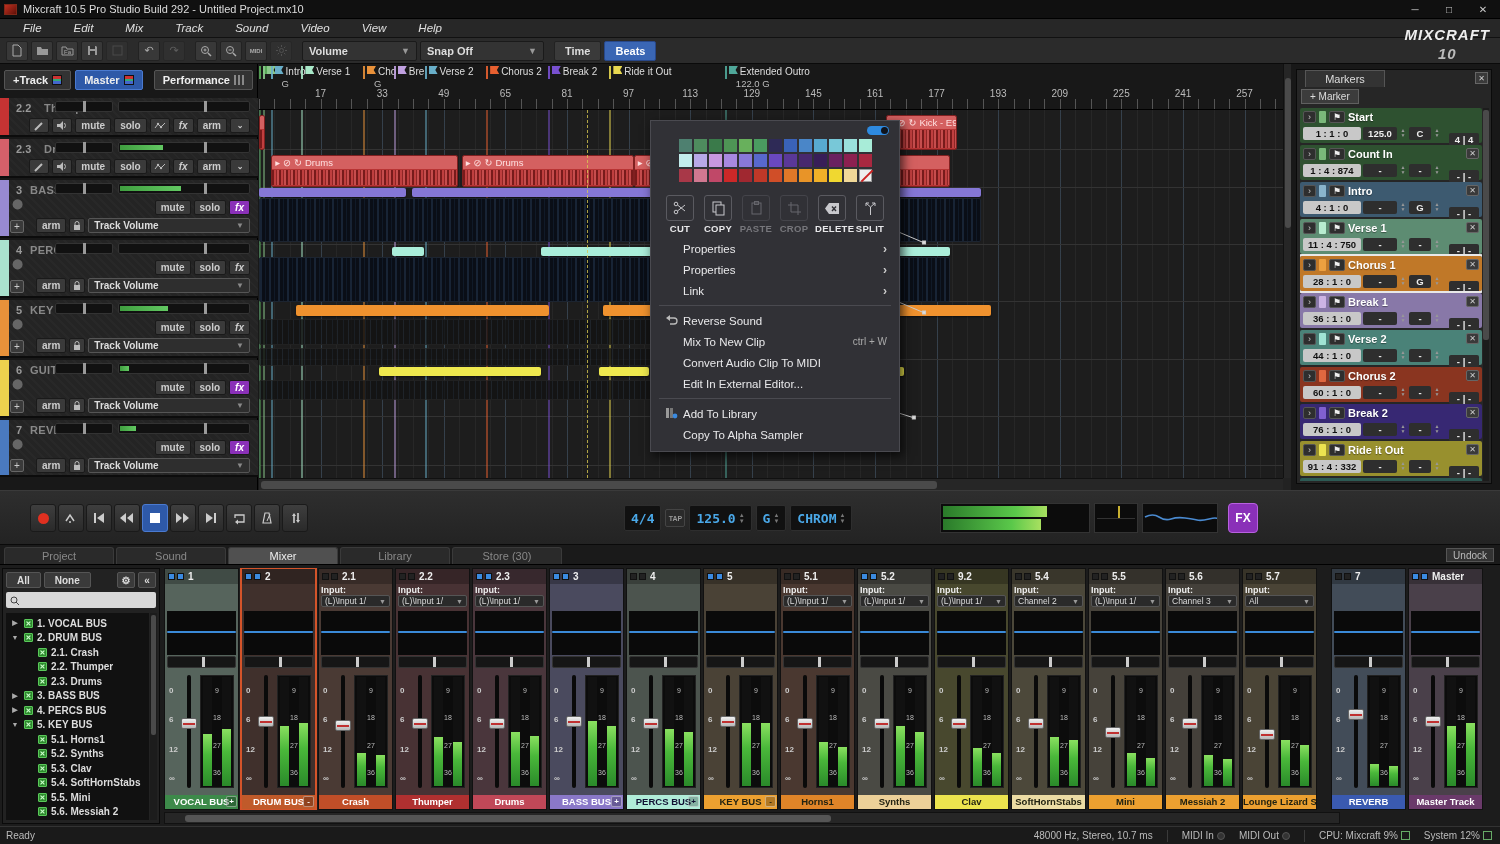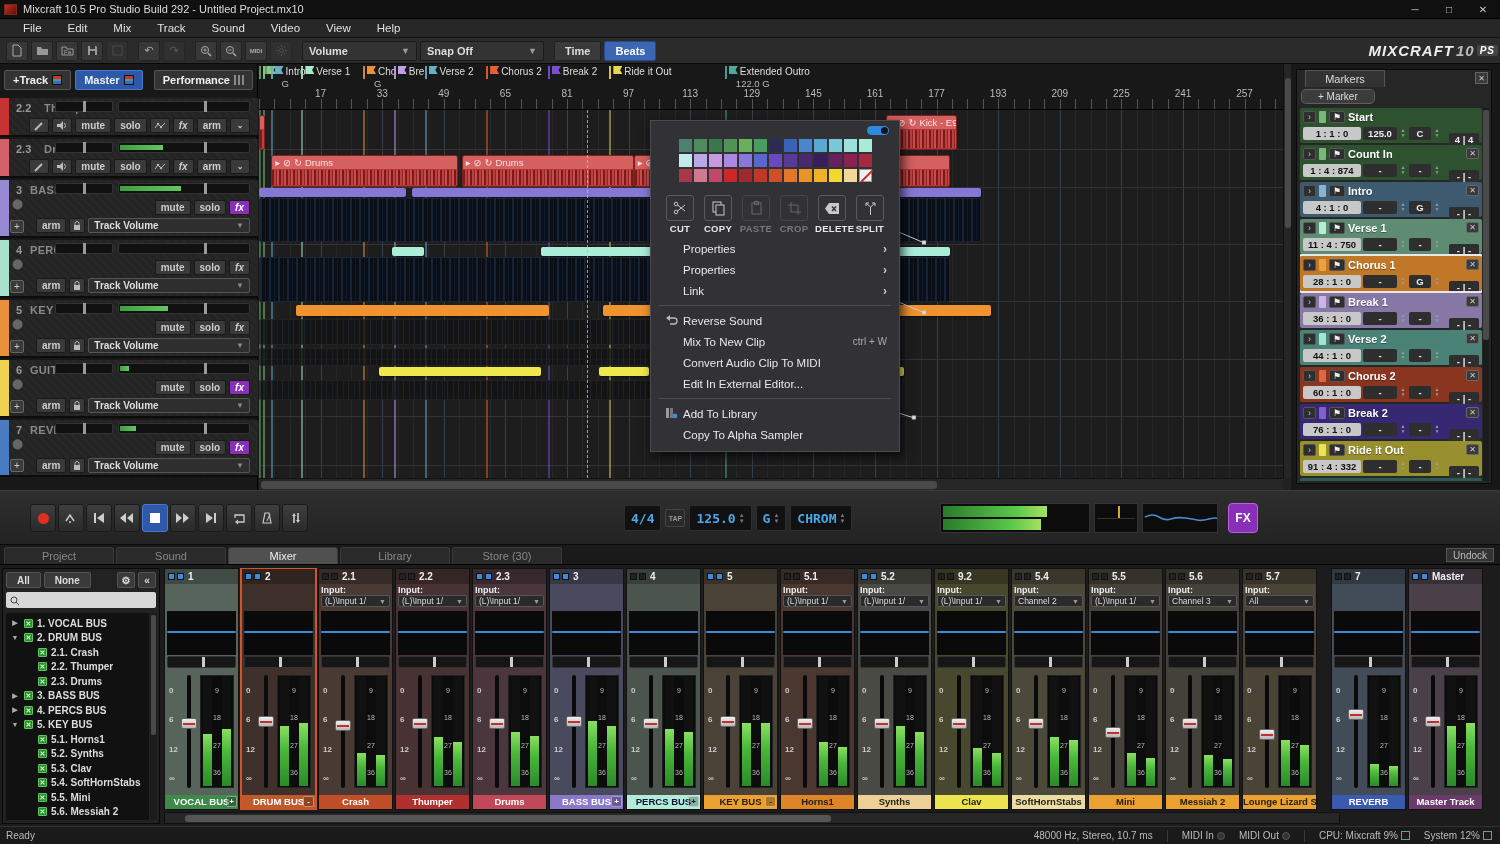--- a/index.html
+++ b/index.html
@@ -12,7 +12,7 @@
 #wincontrols{margin-left:auto;display:flex;height:19px;}
 #wincontrols .wbtn{width:34px;text-align:center;color:#ccc;font-size:10px;line-height:19px;}
 
-#menubar{position:absolute;top:19px;left:0;right:0;height:19px;background:#272727;display:flex;align-items:center;padding-left:10px;gap:0;border-bottom:1px solid #111;}
+#menubar{position:absolute;top:19px;left:0;right:0;height:19px;background:#272727;display:flex;align-items:center;padding-left:10px;gap:6px;border-bottom:1px solid #111;font-style:italic;}
 .menuitem{padding:2px 13px;color:#e0e0e0;font-size:11.5px;}
 
 #toolbar{position:absolute;top:38px;left:0;right:0;height:26px;background:#2b2b2b;border-bottom:1px solid #0a0a0a;display:flex;align-items:center;gap:3px;padding-left:6px;}

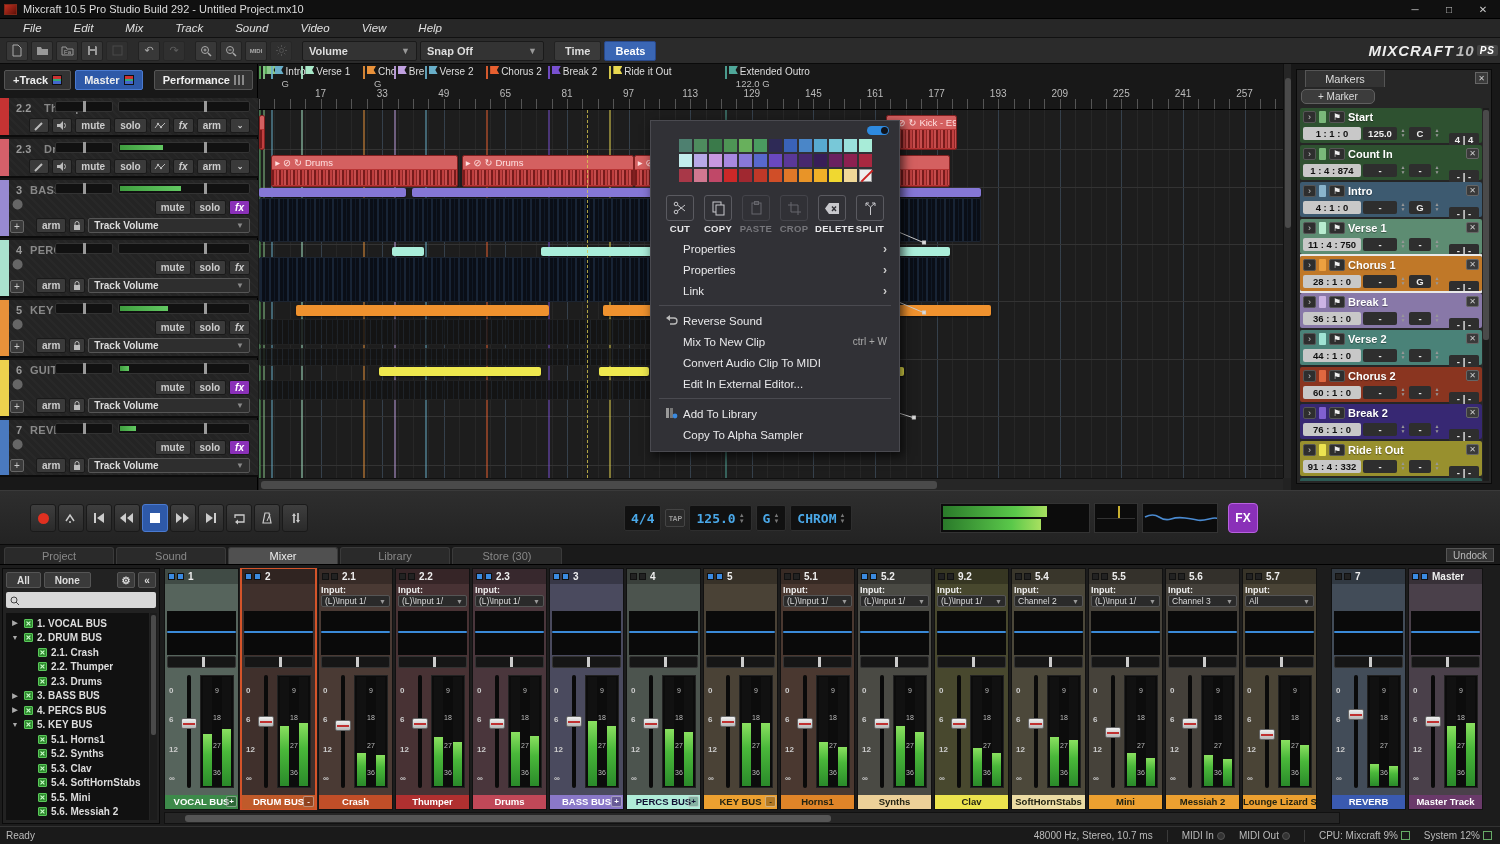--- a/index.html
+++ b/index.html
@@ -23,7 +23,7 @@
 .dropdown .chev{margin-left:auto;color:#999;font-size:9px;padding-left:8px;}
 .togglebtn{height:20px;padding:0 10px;background:#3a3a3a;border:1px solid #222;border-radius:2px;color:#ddd;font-weight:bold;display:flex;align-items:center;font-size:11px;}
 .togglebtn.active{background:#3a66b4;color:#fff;border-color:#28488a;}
-#logo{margin-left:auto;margin-right:2px;font-style:italic;font-weight:bold;color:#eee;font-size:15px;letter-spacing:1px;display:flex;align-items:center;gap:2px;}
+#logo{margin-left:auto;margin-right:10px;font-style:italic;font-weight:bold;color:#eee;font-size:15px;letter-spacing:1px;display:flex;align-items:center;gap:2px;flex-direction:column;}
 #logo .ten{color:#bbb;} #logo .ps{font-size:10px;background:#444;padding:0 3px;border-radius:2px;color:#fff;}
 
 #main{position:absolute;top:64px;left:0;width:1500px;height:426px;background:#181818;}

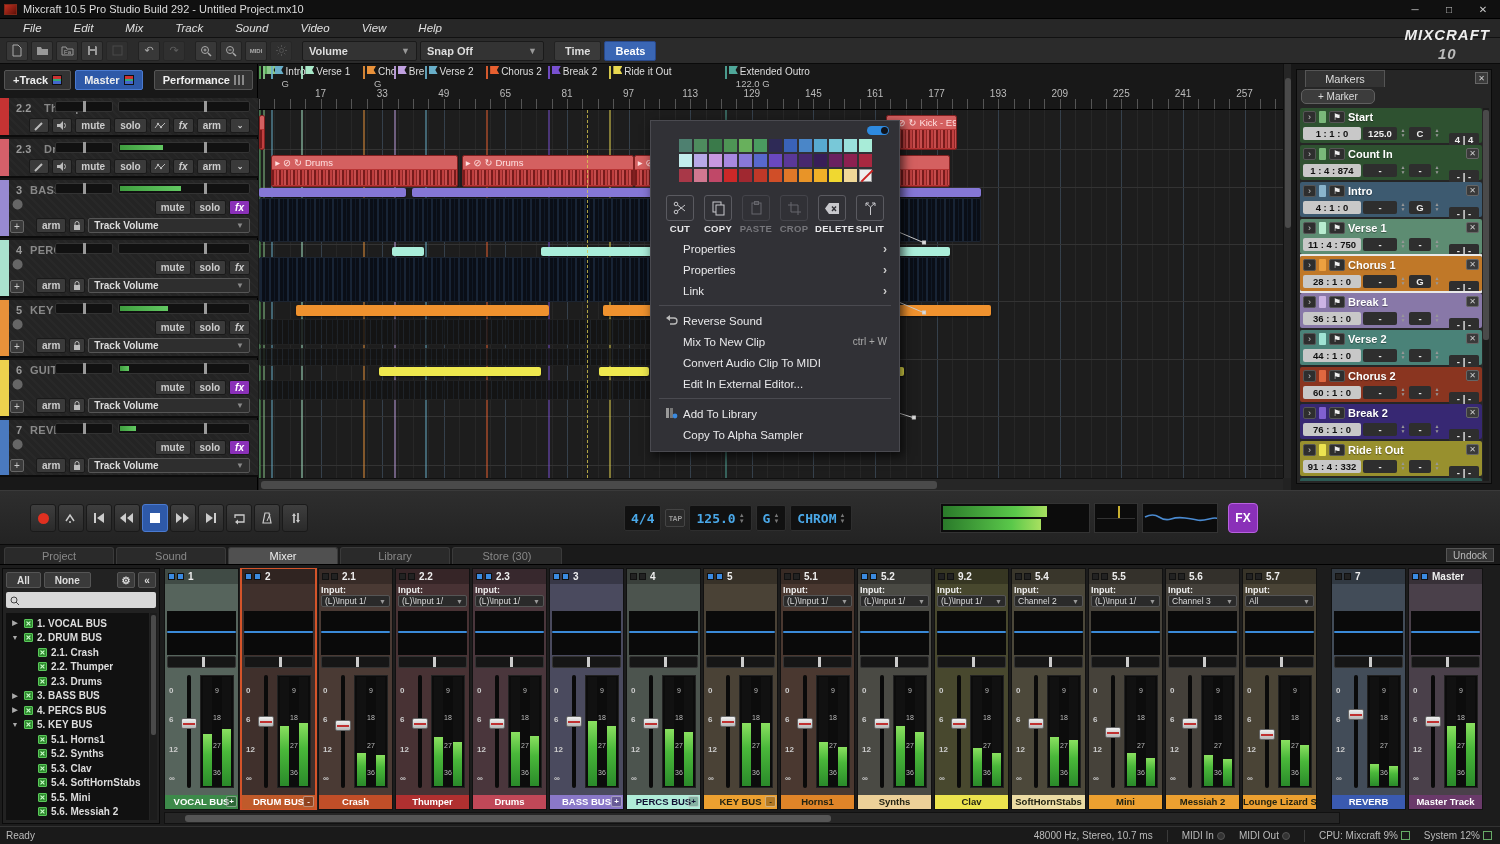--- a/index.html
+++ b/index.html
@@ -98,7 +98,7 @@
 #markers{position:absolute;top:5px;left:1296px;width:196px;height:415px;background:#262626;border:1px solid #0a0a0a;}
 #mk-tab{position:absolute;top:0;left:8px;width:80px;height:17px;background:#333;border:1px solid #555;border-bottom:none;color:#ddd;text-align:center;font-size:11px;line-height:16px;}
 #mk-x{position:absolute;top:2px;right:3px;width:13px;height:12px;background:#3a3a3a;border:1px solid #666;color:#ccc;font-size:8px;text-align:center;line-height:11px;}
-#mk-add{position:absolute;top:19px;left:4px;height:15px;padding:0 16px;background:#3c3c3c;border:1px solid #606060;border-radius:5px;color:#ddd;font-size:10px;line-height:14px;}
+#mk-add{position:absolute;top:19px;left:4px;height:15px;padding:0 8px;background:#3c3c3c;border:1px solid #606060;border-radius:0;color:#ddd;font-size:10px;line-height:14px;}
 #mk-list{position:absolute;top:38px;left:3px;right:9px;bottom:2px;overflow:hidden;display:flex;flex-direction:column;gap:2px;}
 #mk-scroll{position:absolute;top:38px;right:2px;width:6px;bottom:2px;background:#1c1c1c;}
 #mk-scroll .thumb{position:absolute;top:2px;width:6px;height:230px;background:#4a4a4a;border-radius:2px;}

